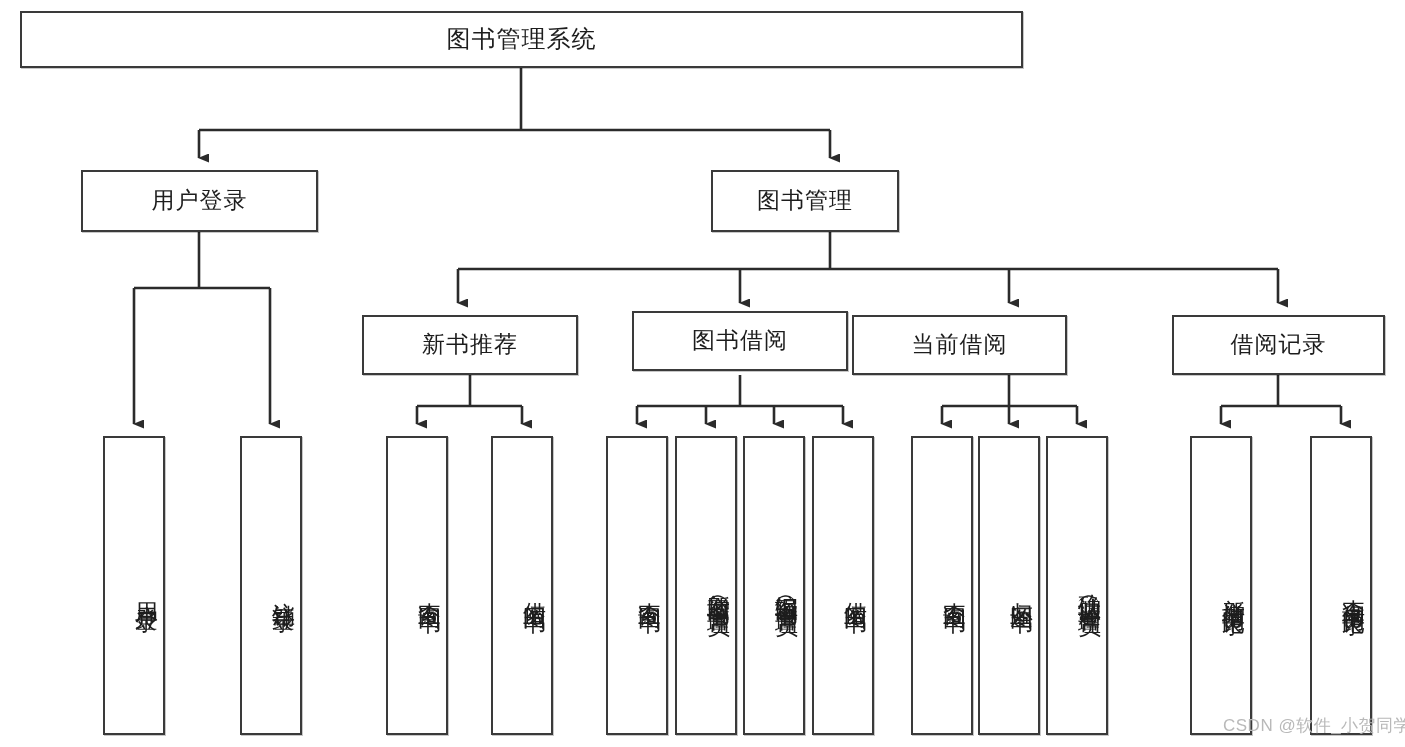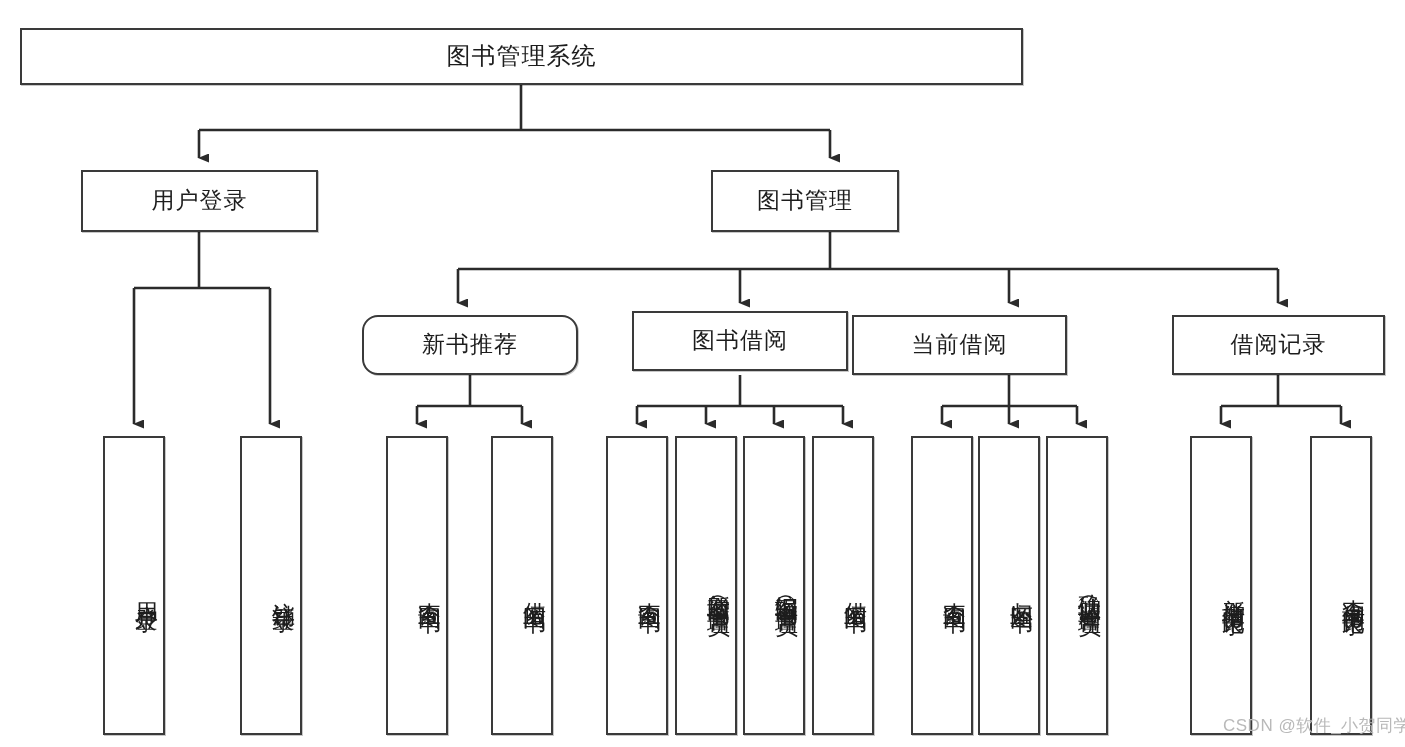--- a/index.html
+++ b/index.html
@@ -124,7 +124,7 @@
     </g>
   </svg>
 
-  <div class="node horiz root" style="left:20px; top:28px; width:1003px; height:57px;">
+  <div class="node horiz root" style="left:20px; top:11px; width:1003px; height:57px;">
     <span class="label">图书管理系统</span>
   </div>
 

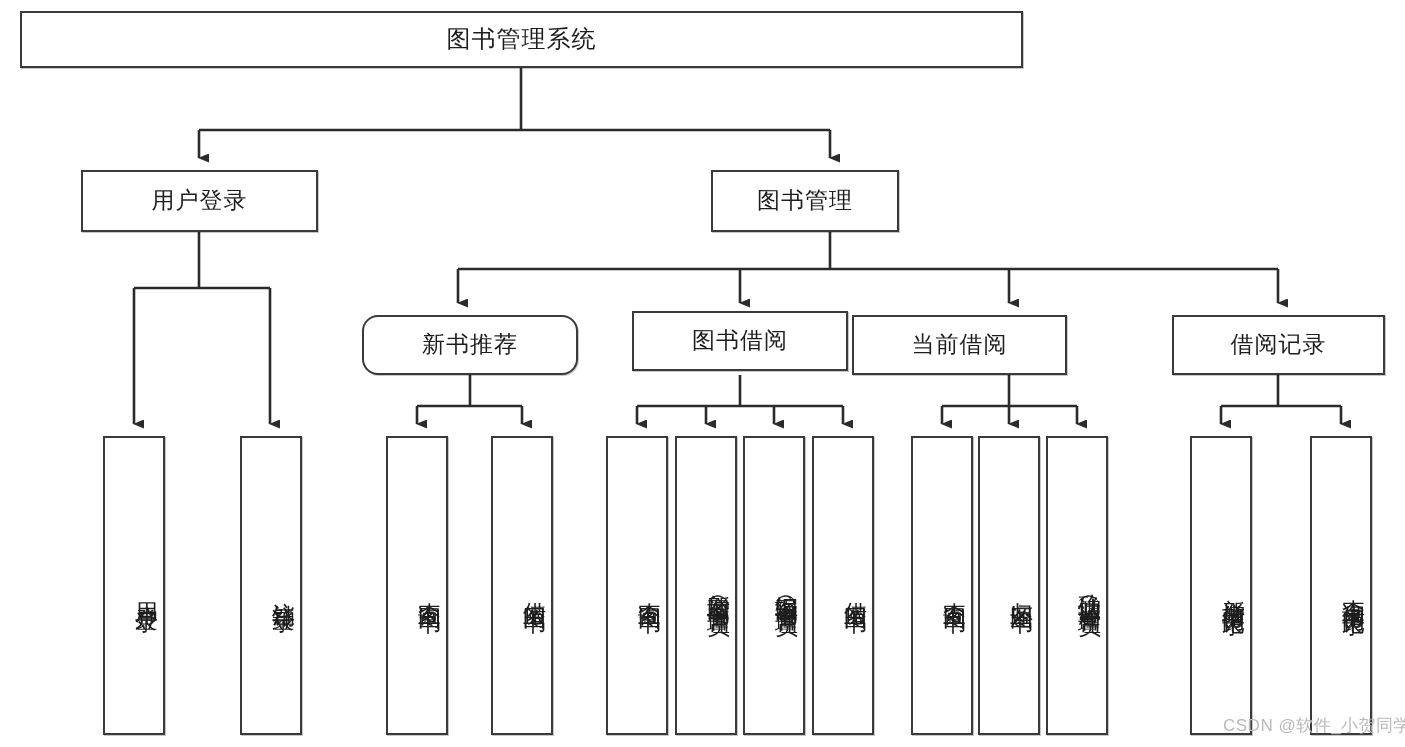--- a/index.html
+++ b/index.html
@@ -135,7 +135,7 @@
     <span class="label">图书管理</span>
   </div>
 
-  <div class="node horiz" style="left:362px; top:315px; width:216px; height:60px;border-radius:16px;">
+  <div class="node horiz" style="left:362px; top:315px; width:216px; height:60px;">
     <span class="label">新书推荐</span>
   </div>
   <div class="node horiz" style="left:632px; top:311px; width:216px; height:60px;">

